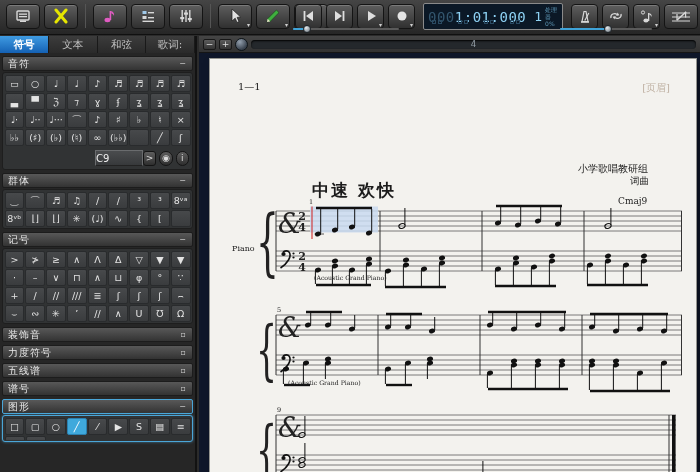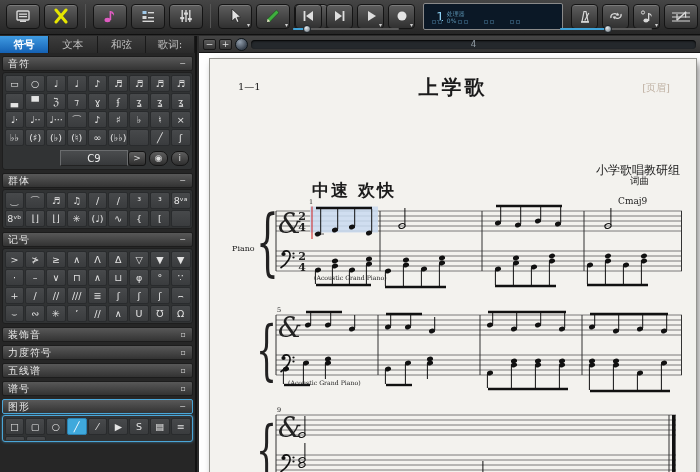--- a/index.html
+++ b/index.html
@@ -178,6 +178,7 @@
       </div>
 
       <div class="lcd">
+        <span class="lcd-digits"><span class="dim">000</span><span>1</span>:<span>01</span>:<span>000</span></span>
         <span class="lcd-track">1</span>
         <span class="lcd-cpu">
           <span>处理器</span><br><span>0%</span>

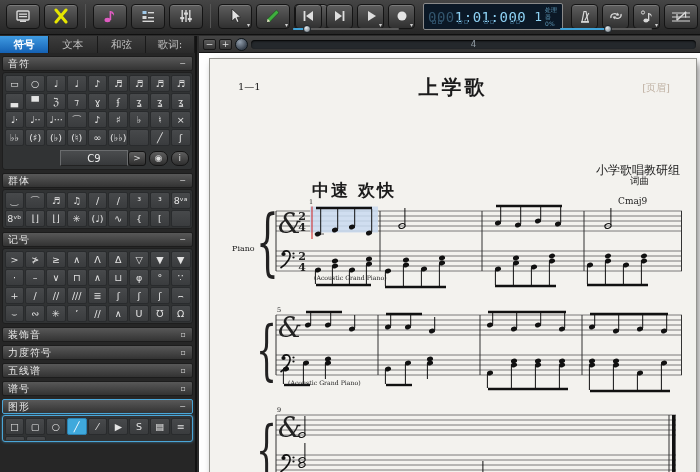--- a/index.html
+++ b/index.html
@@ -69,7 +69,7 @@
     background:radial-gradient(circle at 35% 28%,#93a0ae,#39424e 70%);}
   .rtrack{flex:1;height:9px;background:#24282c;border-radius:4px;box-shadow:inset 0 1px 2px #000;
     text-align:center;font-size:8.5px;color:#939da5;line-height:9px;}
-  .page-wrap{position:absolute;left:0;top:17px;width:501px;height:419px;background:#ffffff;overflow:hidden;}
+  .page-wrap{position:absolute;left:0;top:17px;width:501px;height:419px;background:#0f172a;overflow:hidden;}
   .page{position:absolute;left:11px;top:6px;width:486px;height:420px;background:#f3f2ee;
     box-shadow:0 0 0 1px #94948f,3px 4px 8px rgba(0,0,0,.5);
     font-family:"DejaVu Serif","Liberation Serif",serif;color:#1b1b1b;}

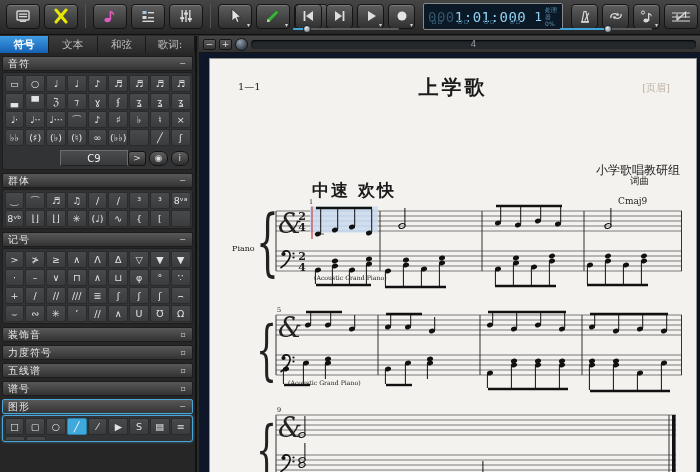--- a/index.html
+++ b/index.html
@@ -445,7 +445,6 @@
     <div class="page-wrap">
       <div class="page">
         <div class="pg-ind">1—1</div>
-        <div class="pg-title">上学歌</div>
         <div class="pg-header">[页眉]</div>
         <div class="pg-credit1">小学歌唱教研组</div>
         <div class="pg-credit2">词曲</div>

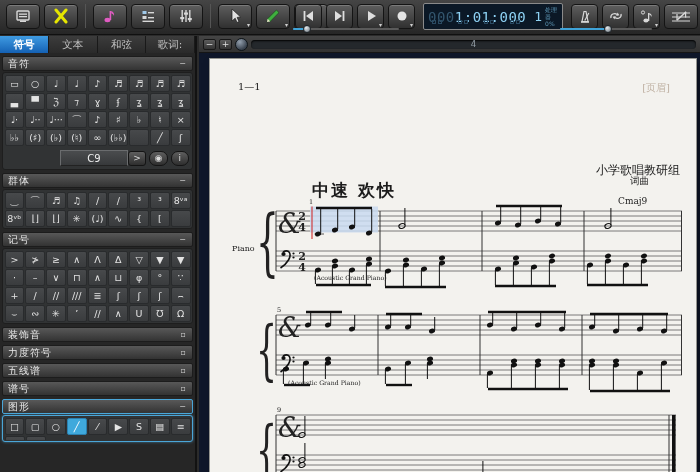--- a/index.html
+++ b/index.html
@@ -52,8 +52,8 @@
   .section.hl .sec-h{border-color:#4aa6d8;}
   .section.hl .sec-b{border-color:#4aa6d8;box-shadow:0 0 3px rgba(90,180,230,.6);}
   .chordrow{display:flex;align-items:center;height:20px;margin-top:2px;padding:0 2px;}
-  .chordbox{width:74px;height:16px;margin-left:54px;background:linear-gradient(#4a4c4e,#37393b);
-    border:1px solid #6a6c6e;border-bottom-color:#222;text-align:center;font-size:10px;color:#f0f0f0;line-height:15px;}
+  .chordbox{width:74px;height:16px;margin-left:89px;background:linear-gradient(#4a4c4e,#37393b);
+    border:1px solid #6a6c6e;border-bottom-color:#222;font-size:10px;color:#f0f0f0;line-height:15px;}
   .cbtn{width:20px;height:15px;margin-left:3px;border-radius:7px;background:linear-gradient(#5e5e5e,#2e2e2e);
     border:1px solid #141414;color:#ddd;font-size:9px;line-height:13px;text-align:center;}
   .cbtn:first-of-type{margin-left:auto;border-radius:3px;}

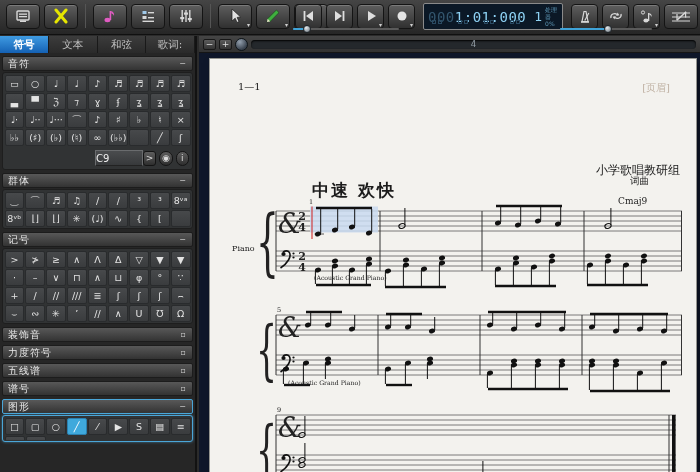--- a/index.html
+++ b/index.html
@@ -76,7 +76,7 @@
   .pg-ind{position:absolute;left:28px;top:22px;font-size:10px;}
   .pg-title{position:absolute;left:0;right:0;top:15px;text-align:center;font-size:20px;font-weight:600;letter-spacing:3px;}
   .pg-header{position:absolute;right:26px;top:22px;font-size:10px;color:#c0b2a4;}
-  .pg-credit1{position:absolute;right:16px;top:103px;font-size:12px;}
+  .pg-credit1{position:absolute;right:48px;top:103px;font-size:10px;}
   .pg-credit2{position:absolute;right:47px;top:116px;font-size:9.5px;}
   .pg-tempo{position:absolute;left:102px;top:120px;font-size:17px;font-weight:bold;letter-spacing:2px;}
   svg.sys{position:absolute;}

